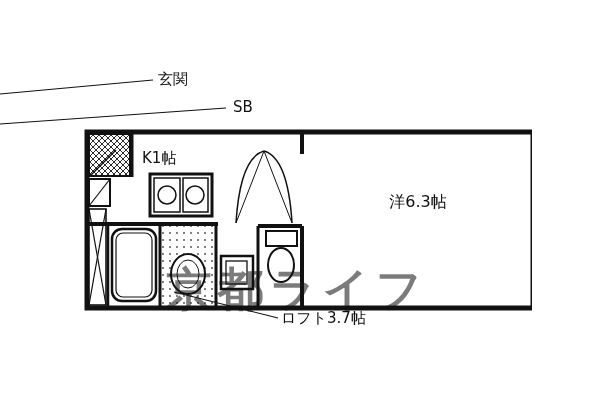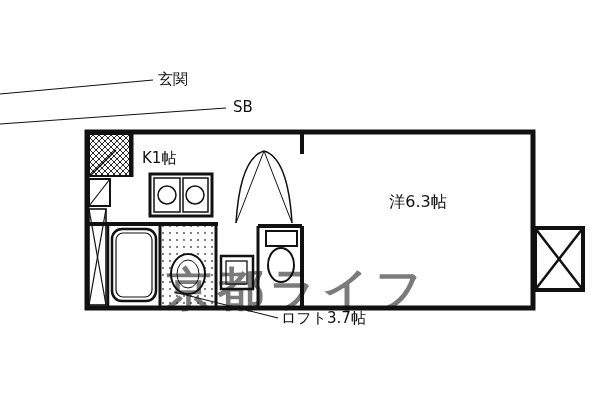--- a/index.html
+++ b/index.html
@@ -10,7 +10,7 @@
   }
   .canvas {
     position: relative;
-    width: 600px;
+    width: 532px;
     height: 400px;
     background: #ffffff;
     overflow: hidden;

